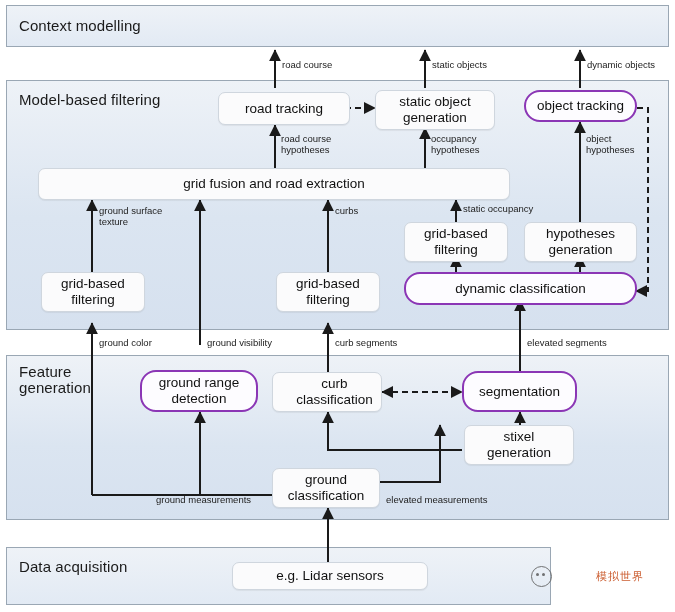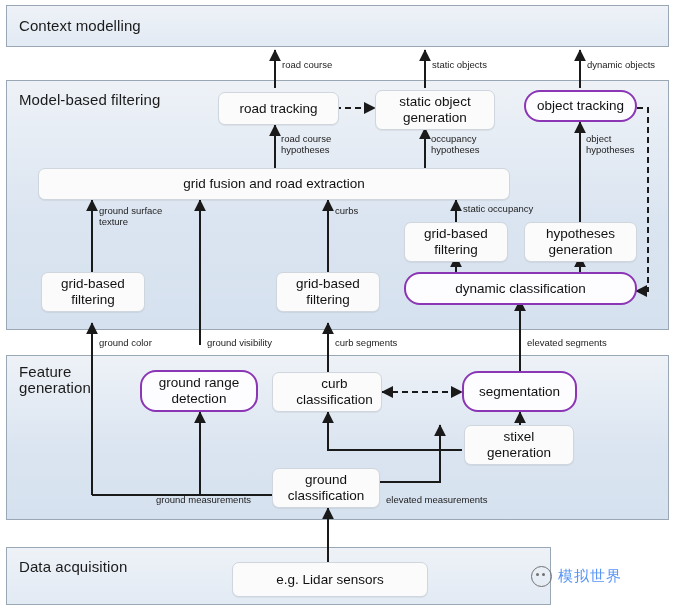--- a/index.html
+++ b/index.html
@@ -113,7 +113,7 @@
     </g>
   </svg>
 
-  <div class="node" style="left:218px;top:92px;width:121px;height:33px;">
+  <div class="node" style="left:218px;top:92px;width:132px;height:33px;">
     <span>road tracking</span>
   </div>
 

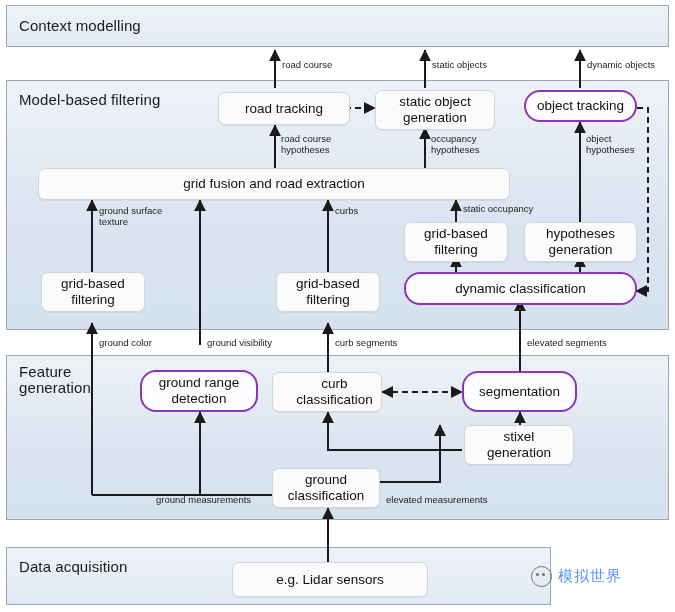--- a/index.html
+++ b/index.html
@@ -178,7 +178,7 @@
 classification</span>
   </div>
 
-  <div class="node" style="left:232px;top:562px;width:196px;height:35px;">
+  <div class="node" style="left:232px;top:562px;width:196px;height:28px;">
     <span>e.g. Lidar sensors</span>
   </div>
 

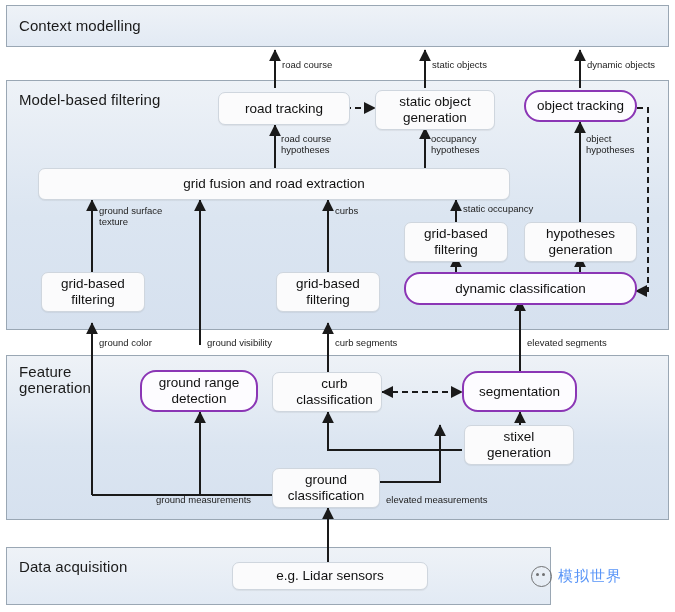--- a/index.html
+++ b/index.html
@@ -36,8 +36,8 @@
   .wm-badge::before,.wm-badge::after{content:"";position:absolute;width:3px;height:3px;
             border-radius:50%;background:#5b5b5b;top:6px;}
   .wm-badge::before{left:4px;} .wm-badge::after{left:10px;}
-  .wm-text{font-size:15px;color:#3b82f6;letter-spacing:1px;
-           font-family:"DejaVu Sans",sans-serif;}
+  .wm-text{font-size:11px;color:#c2410c;letter-spacing:1px;
+           font-family:"DejaVu Sans",sans-serif;margin-left:38px;}
 </style>
 </head>
 <body>

